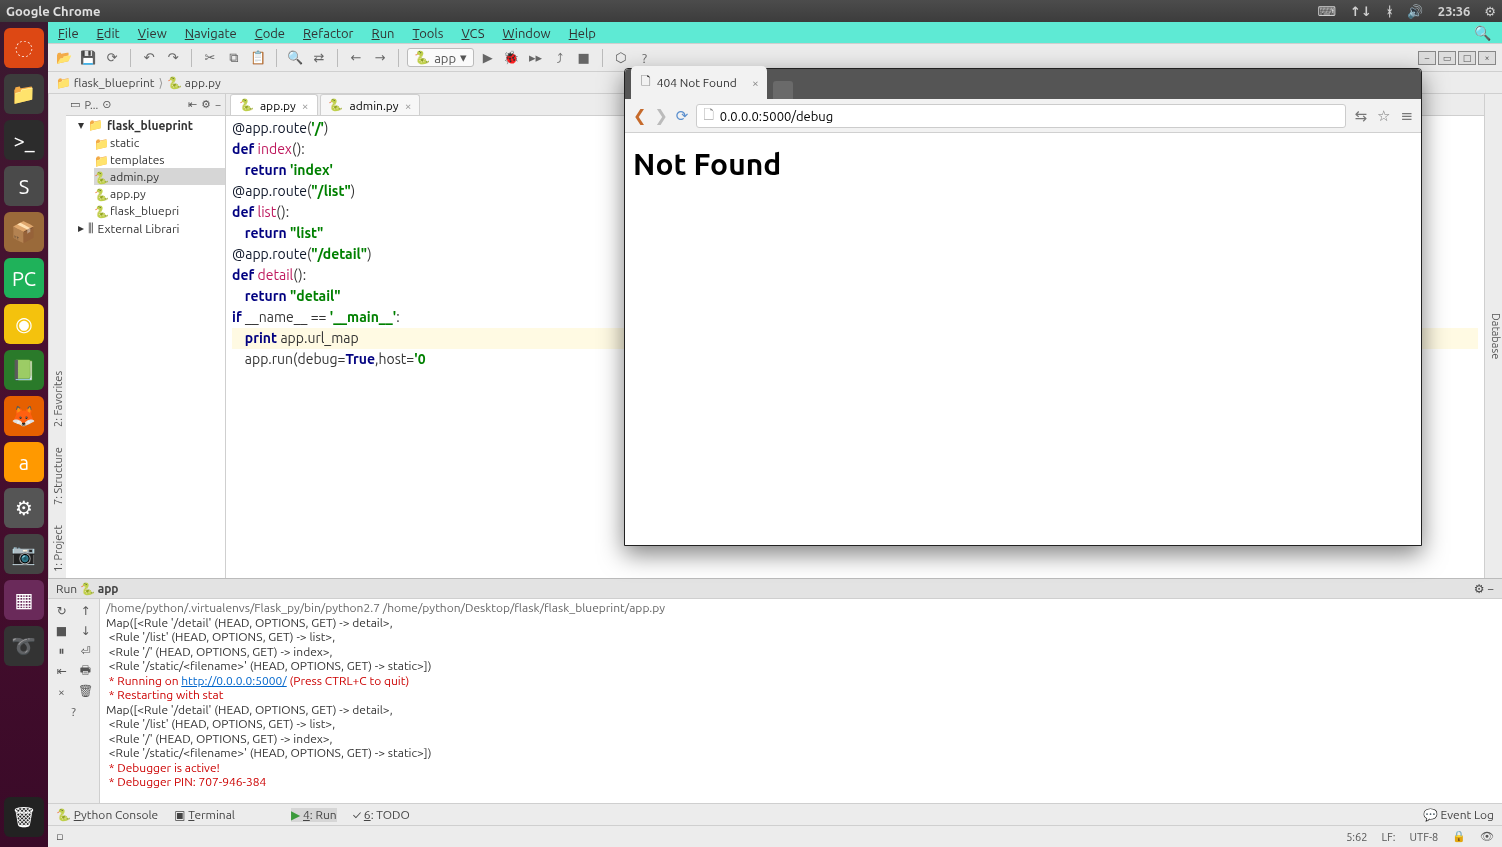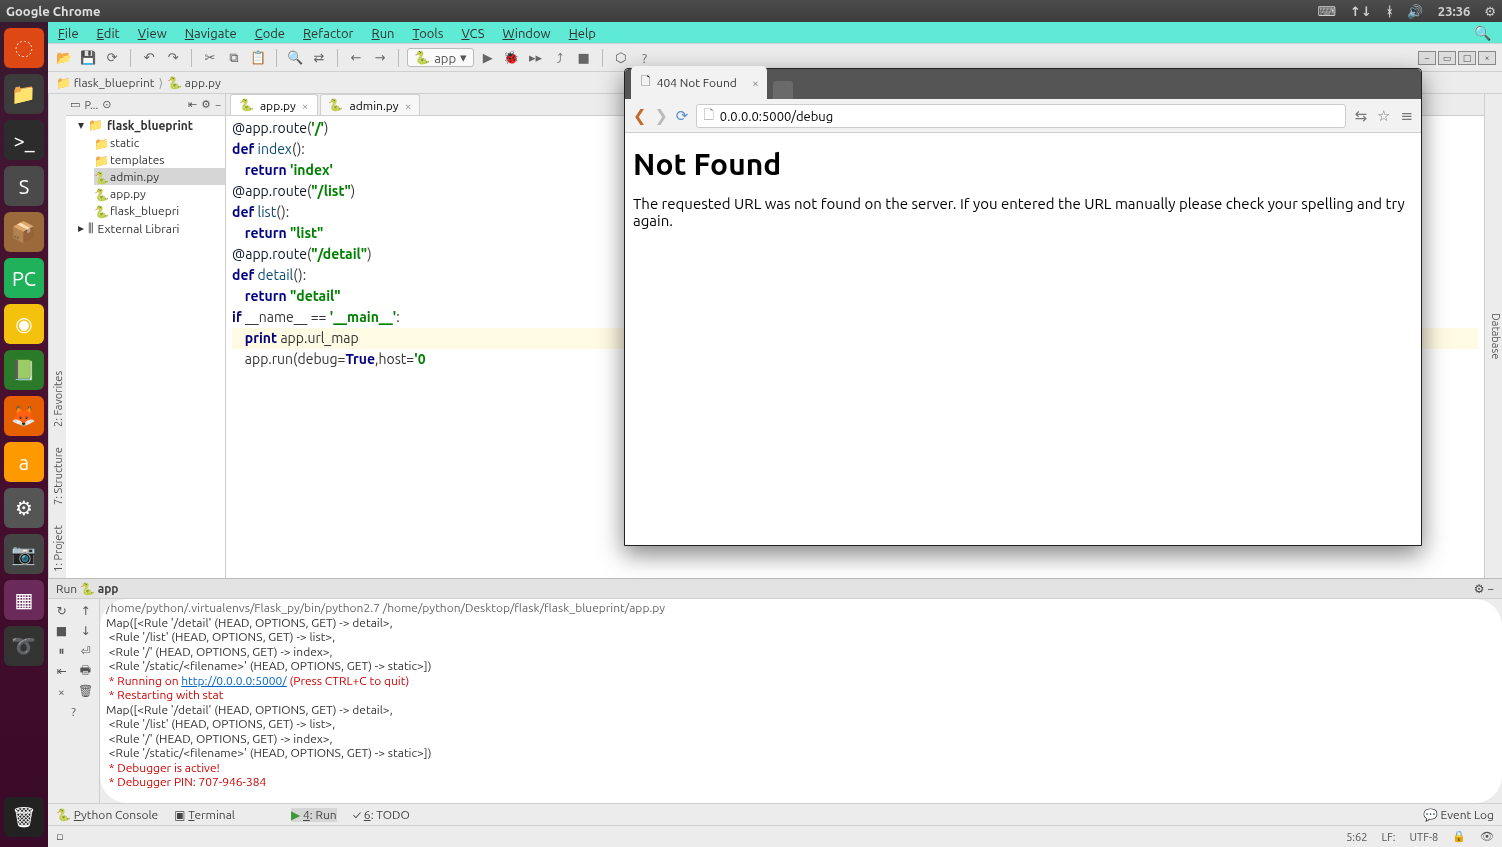--- a/index.html
+++ b/index.html
@@ -77,7 +77,7 @@
 .code-body .kw { color: #000080; font-weight: bold; }
 .code-body .dec { color: #0f172a; }
 .code-body .str { color: #008000; font-weight: bold; }
-.code-body .fn { color: #0c4a6e; }
+.code-body .fn { color: #be185d; }
 .code-body .hl-line { background: #fffae3; display: inline-block; width: 100%; }
 
 .run-panel { height: 225px; border-top: 1px solid #bbb; background: #ececec; display: flex; flex-direction: column; }

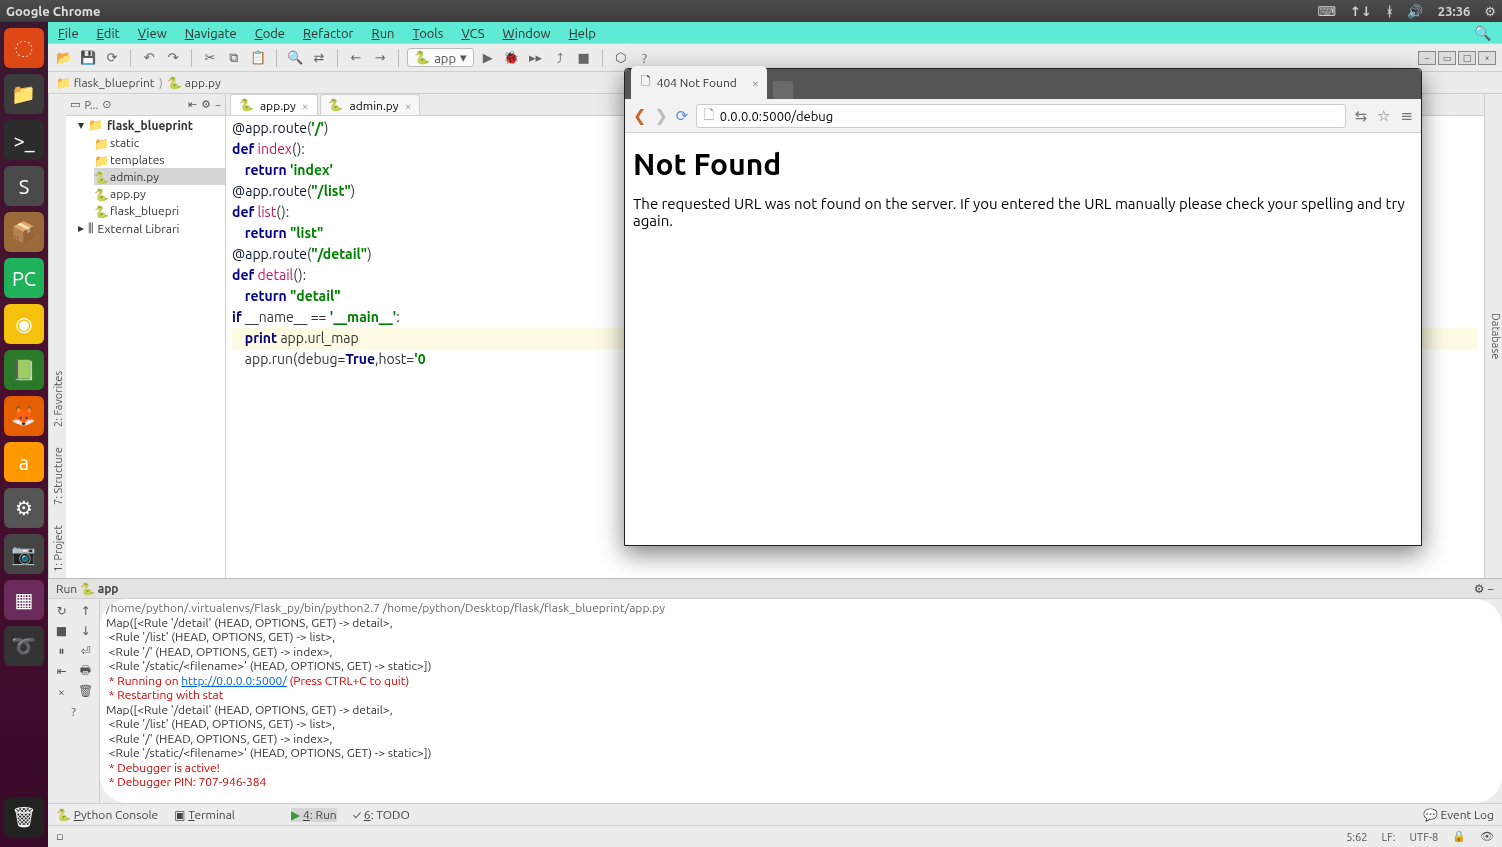--- a/index.html
+++ b/index.html
@@ -385,7 +385,6 @@
   </div>
   <div class="page">
     <h1>Not Found</h1>
-    <p>The requested URL was not found on the server. If you entered the URL manually please check your spelling and try again.</p>
   </div>
 </div>
 

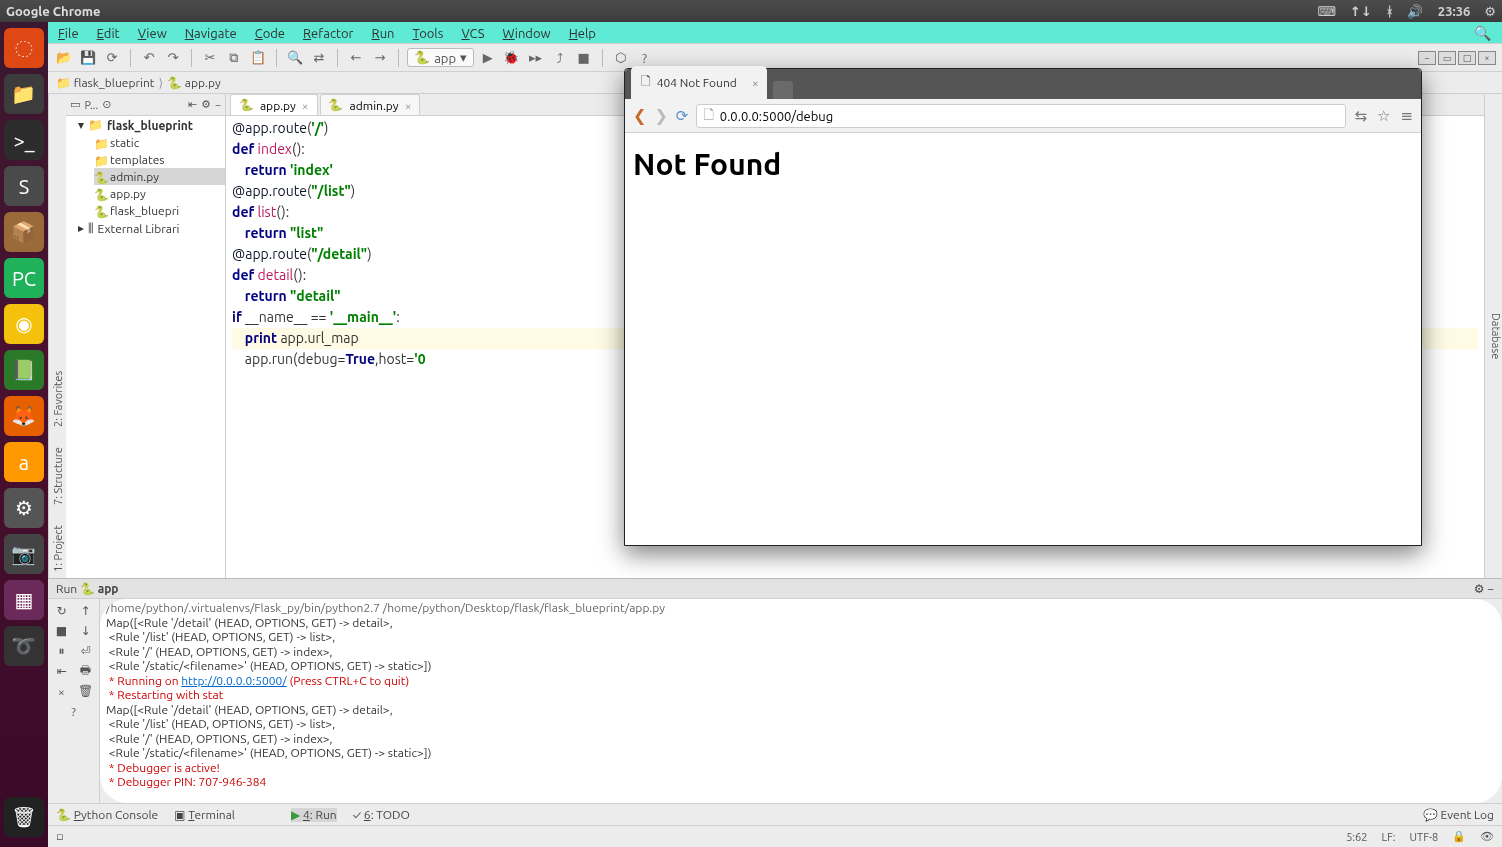--- a/index.html
+++ b/index.html
@@ -90,7 +90,7 @@
 .run-panel .side .row { display: flex; gap: 8px; }
 .run-panel .side .b { width: 16px; height: 16px; font-size: 12px; color: #555; display: flex; align-items: center; justify-content: center; }
 .run-panel .console { flex: 1; background: #fff; font-family: "DejaVu Sans Mono", monospace;
-  font-size: 12px; line-height: 14.5px; padding: 2px 6px; color: #333; overflow: auto; white-space: pre; border-radius: 27px; }
+  font-size: 12px; line-height: 14.5px; padding: 2px 6px; color: #333; overflow: auto; white-space: pre; }
 .run-panel .console .path { color: #666; }
 .run-panel .console .link { color: #0066cc; text-decoration: underline; }
 .run-panel .console .warn { color: #cc0000; }

